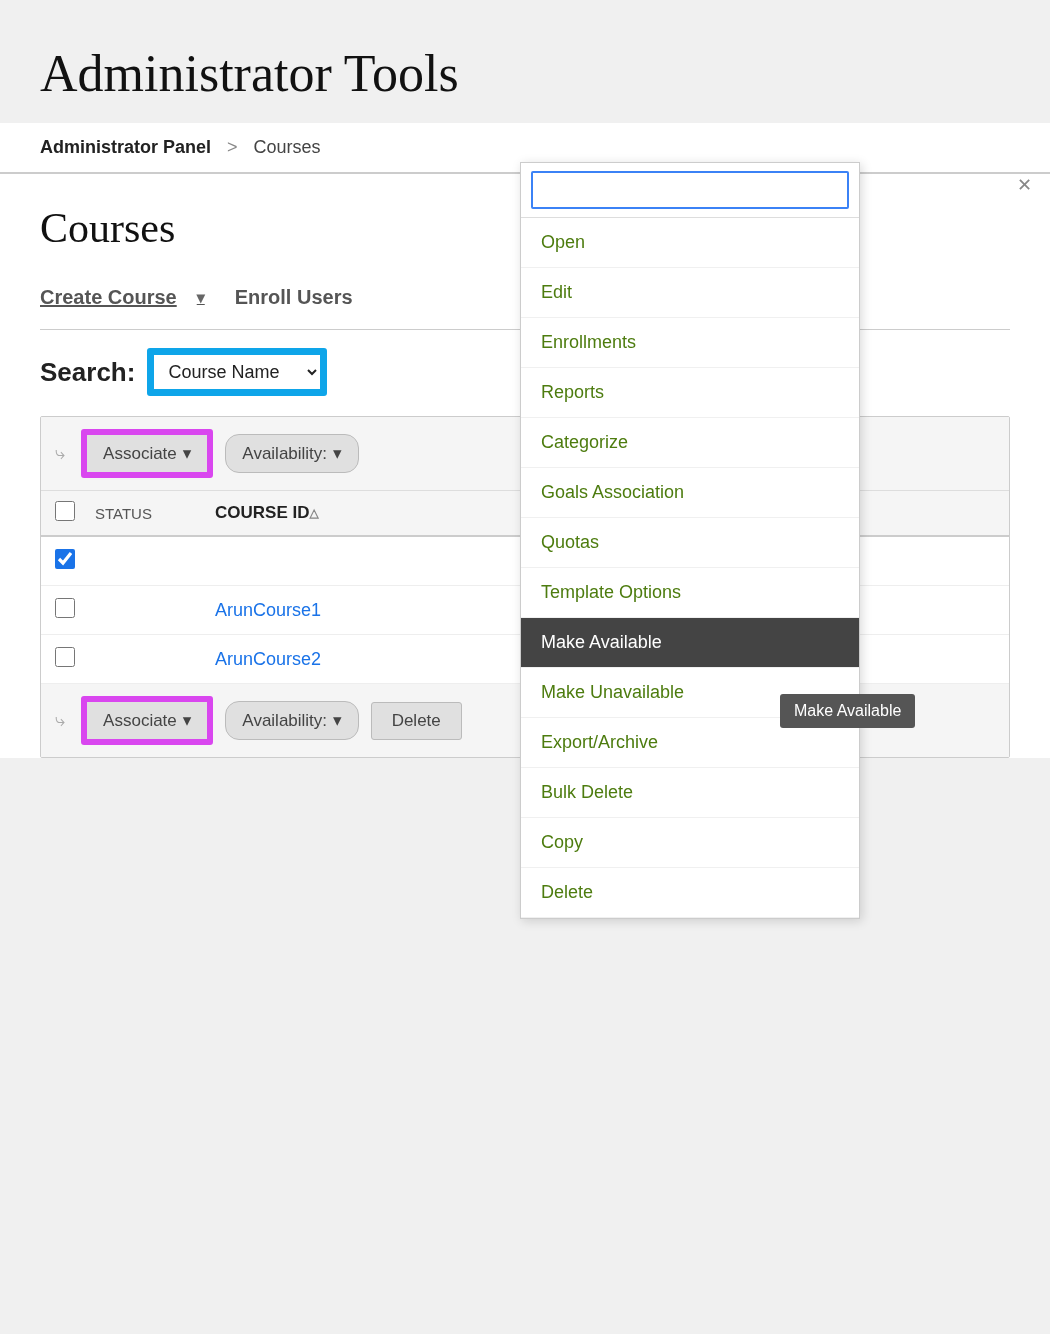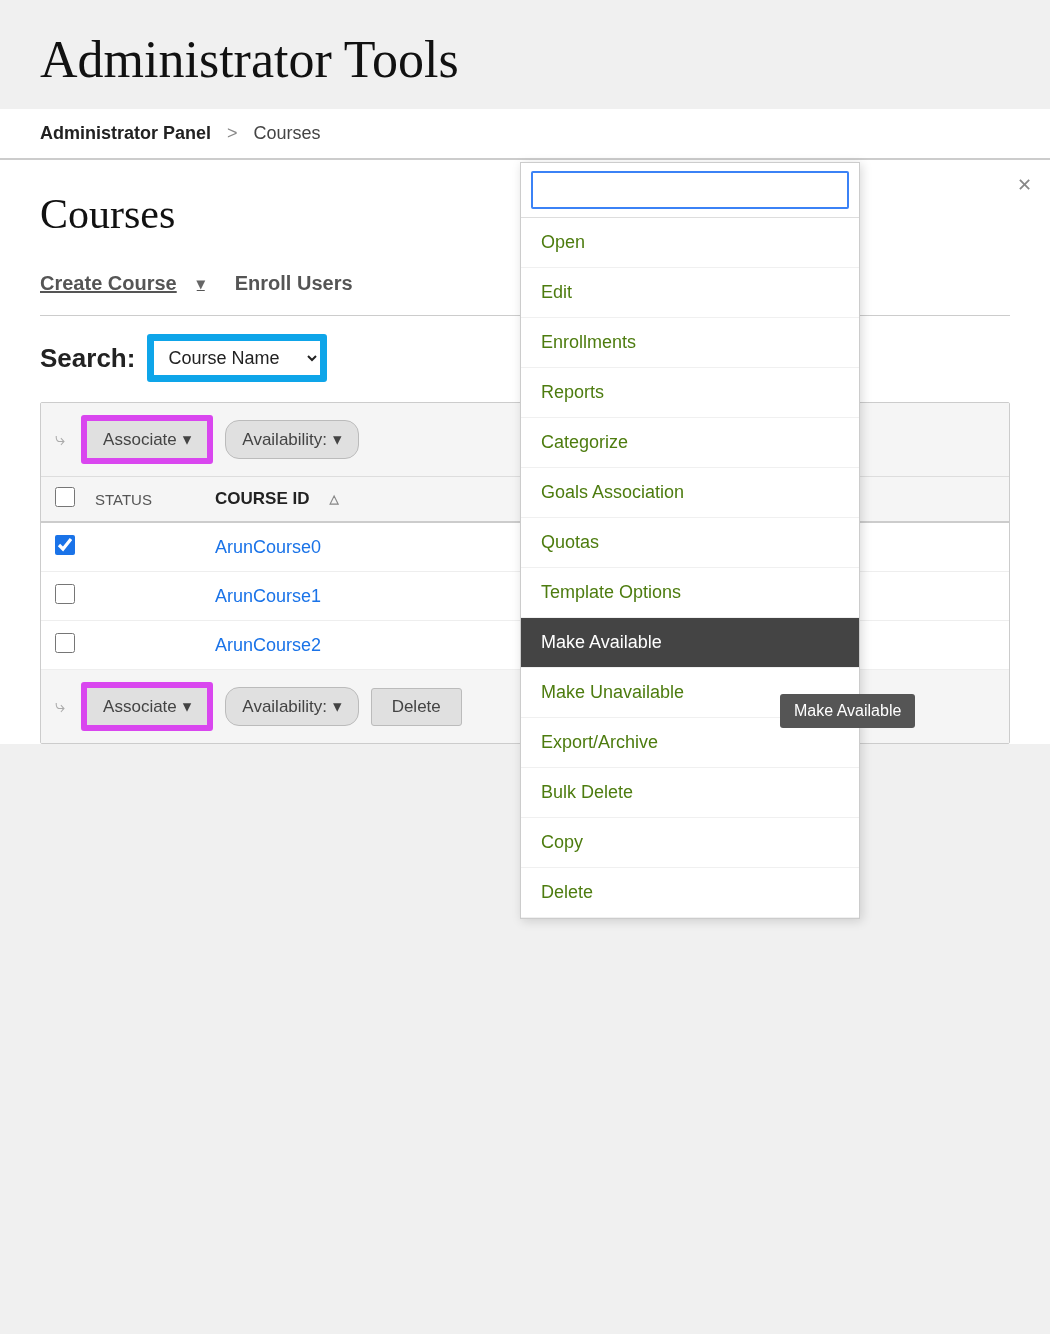--- a/index.html
+++ b/index.html
@@ -13,6 +13,7 @@
     .page-header {
       background: #f0f0f0;
       padding: 30px 40px 20px 40px;
+      margin-top: 14px;
     }
     .page-title {
       font-size: 52px;

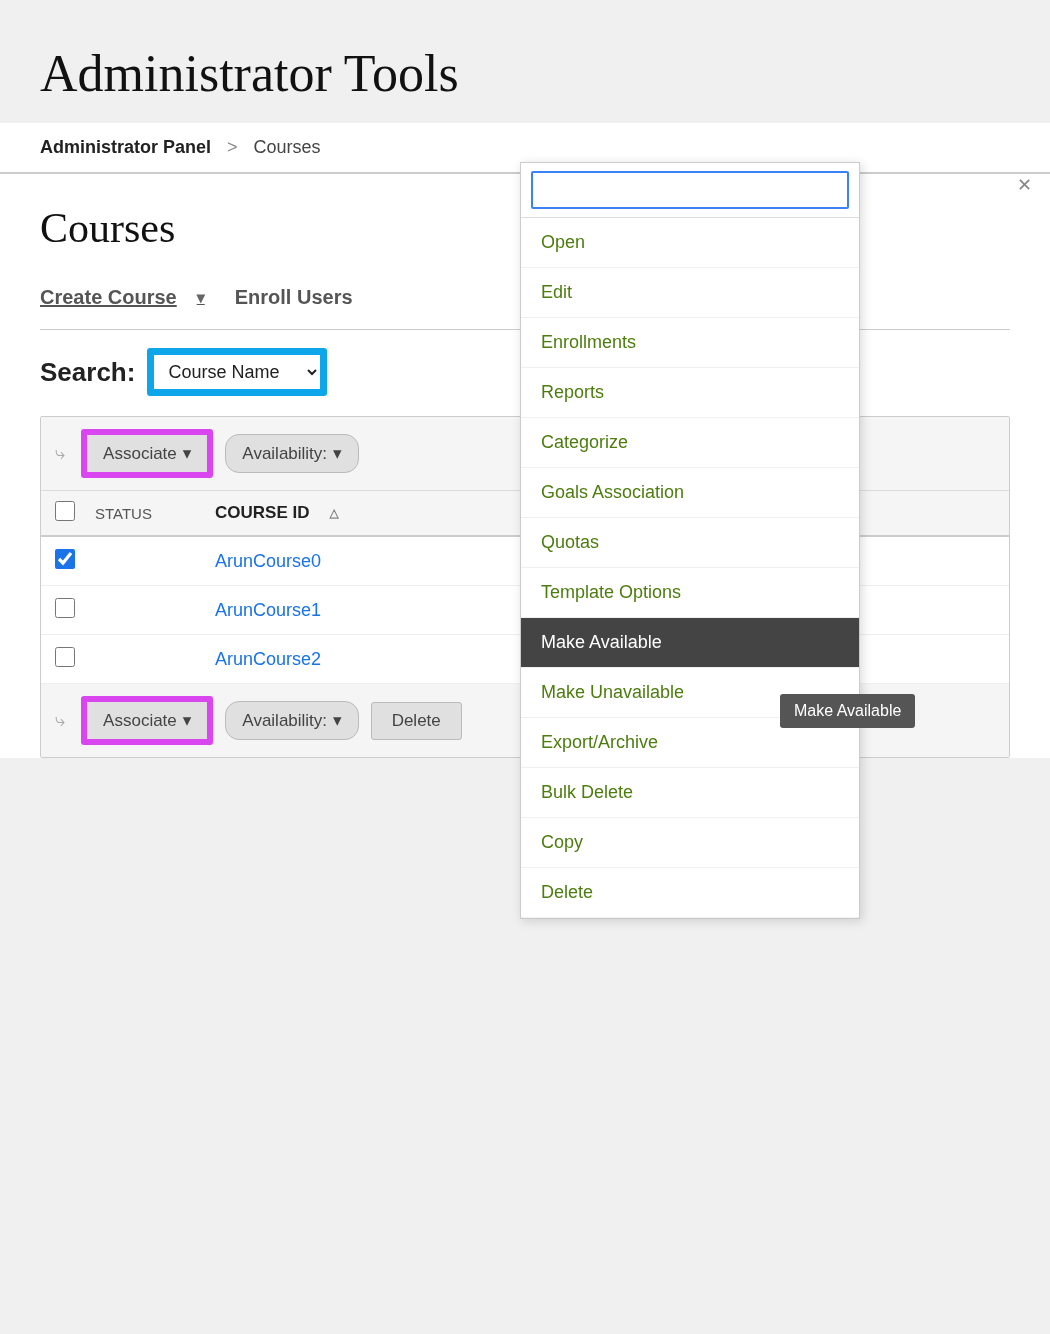--- a/index.html
+++ b/index.html
@@ -176,7 +176,7 @@
       color: #222;
       display: flex;
       align-items: center;
-      gap: 20px;
+      gap: 0;
     }
     .th-sort-icon {
       font-size: 12px;

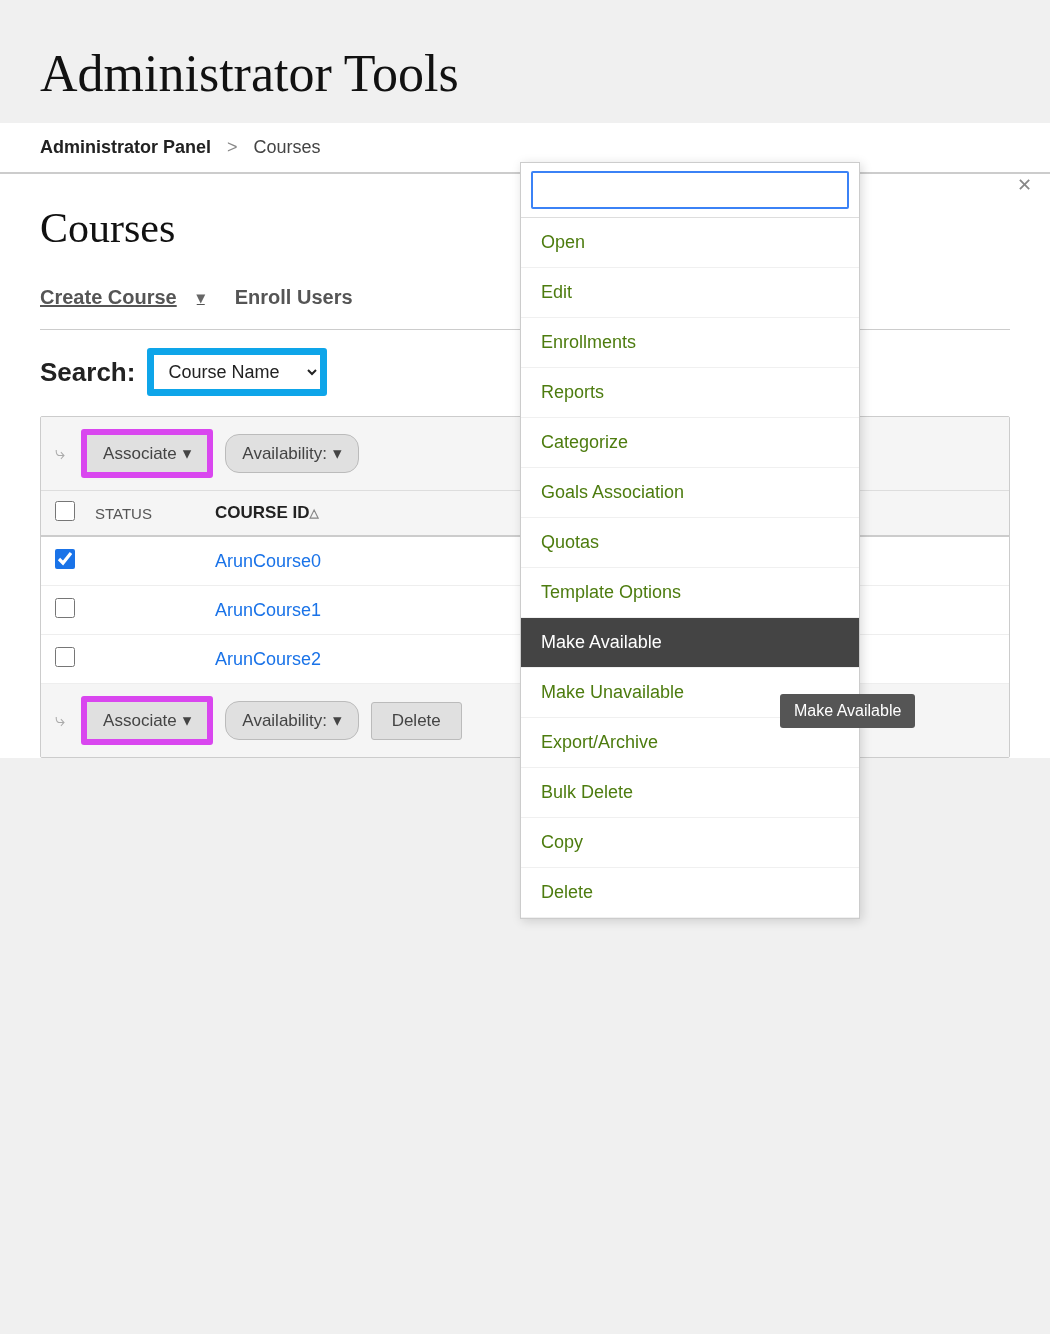--- a/index.html
+++ b/index.html
@@ -363,7 +363,6 @@
           <input type="checkbox" class="checkbox-input" checked="" style="">
         </div>
         <div class="row-status"></div>
-        <div class="row-course-id">ArunCourse0</div>
         <div class="row-course-name"></div>
       </div>
 

